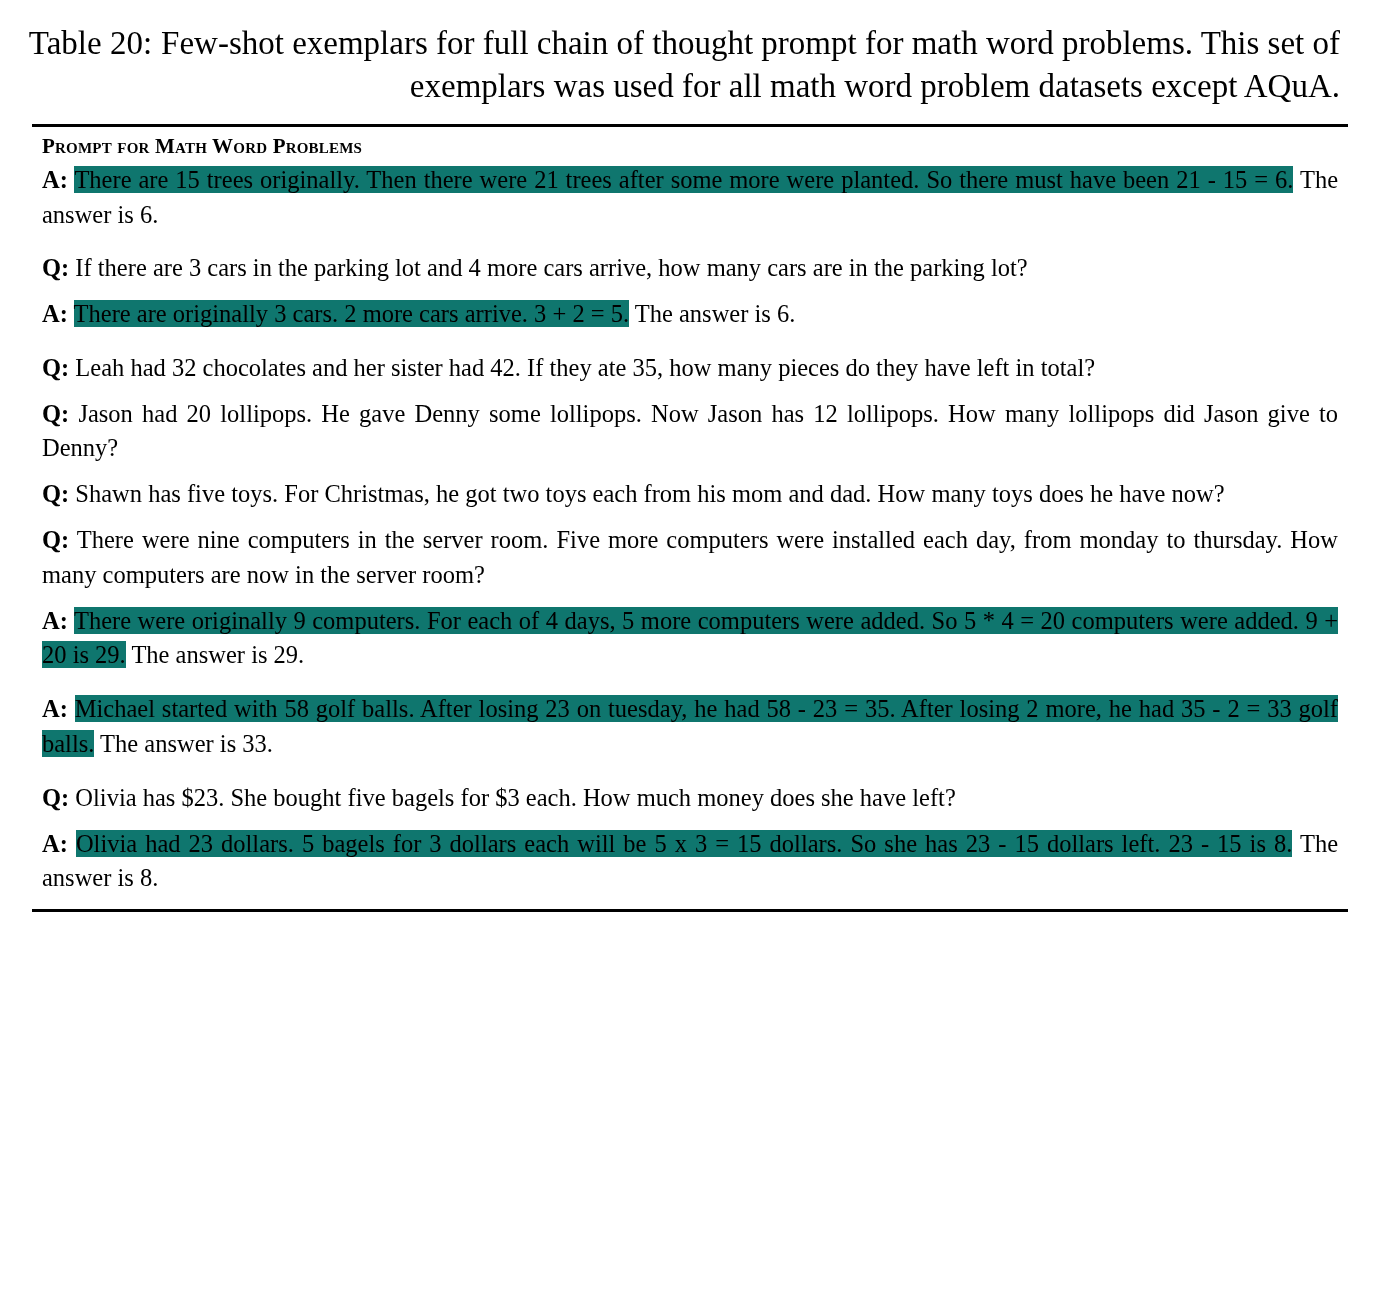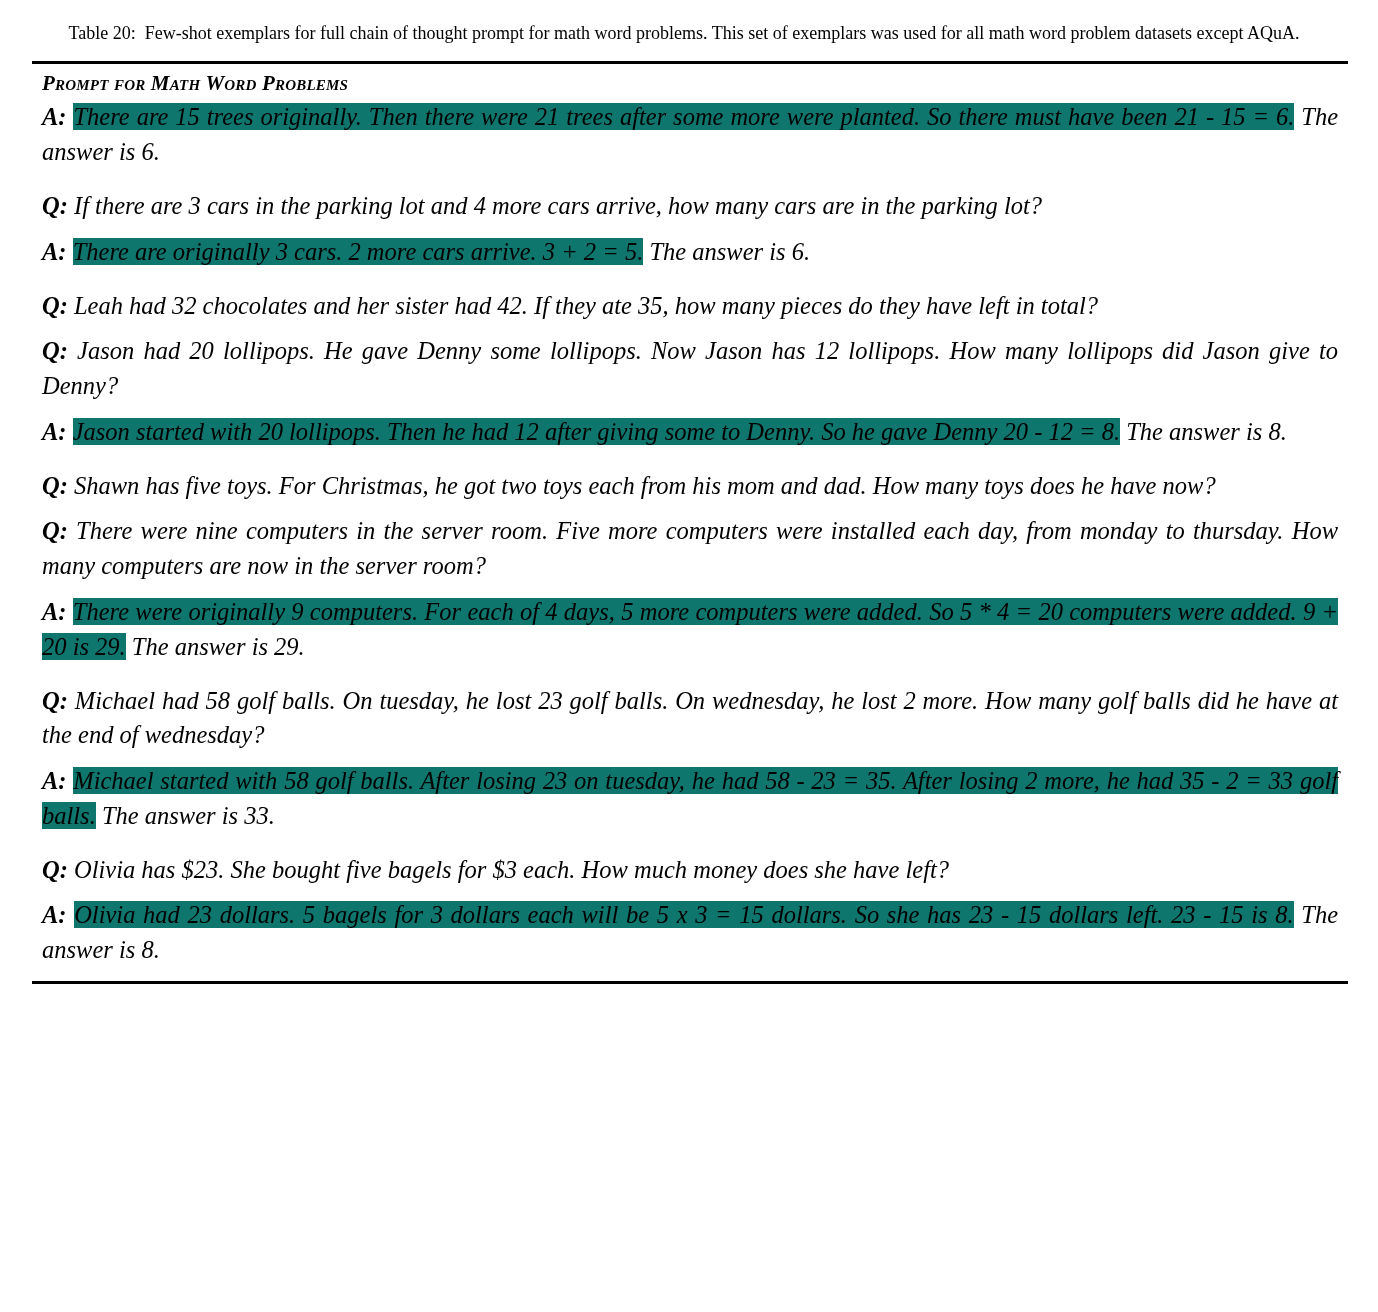--- a/index.html
+++ b/index.html
@@ -22,9 +22,9 @@
     position: relative;
   }
   .caption {
-    font-size: 18px;
+    font-size: 33px;
     line-height: 1.30;
-    text-align: center;
+    text-align: right;
     margin: 0 0 16px 0;
     padding-right: 8px;
   }

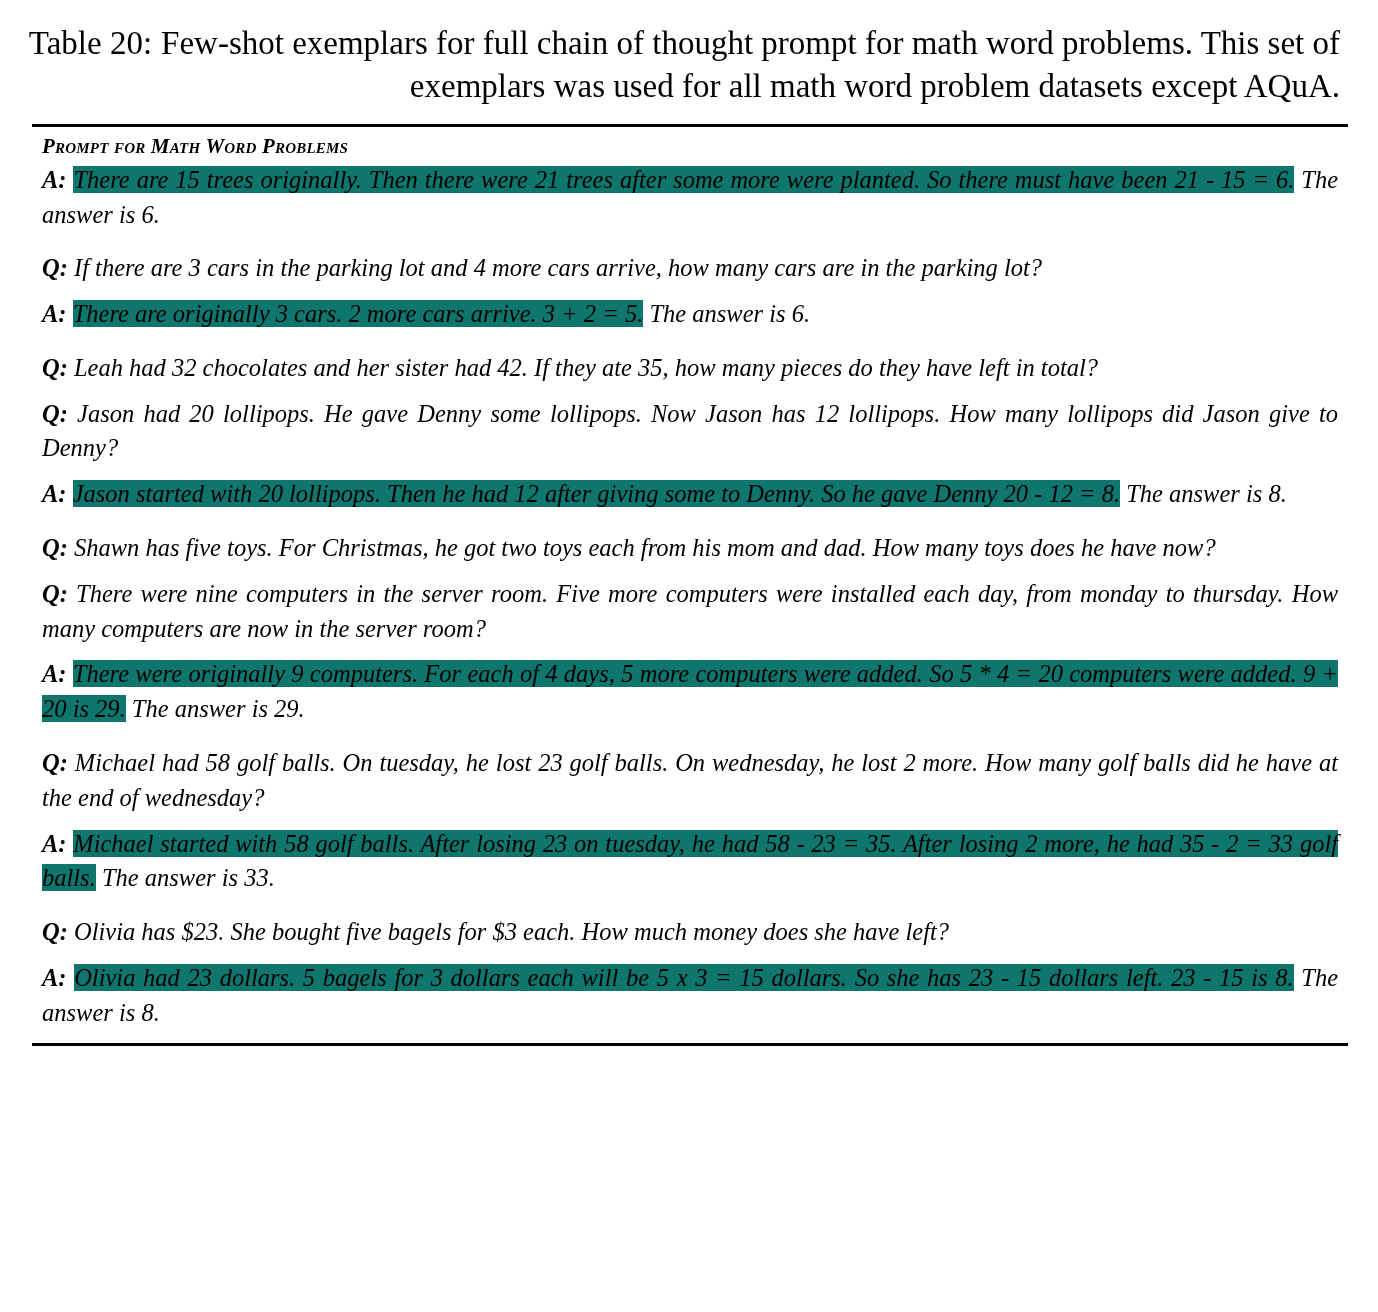--- a/index.html
+++ b/index.html
@@ -42,7 +42,6 @@
 
   .box {
     padding: 7px 10px 6px 14px;
-    font-style: italic;
   }
   .section-title {
     font-size: 21px;

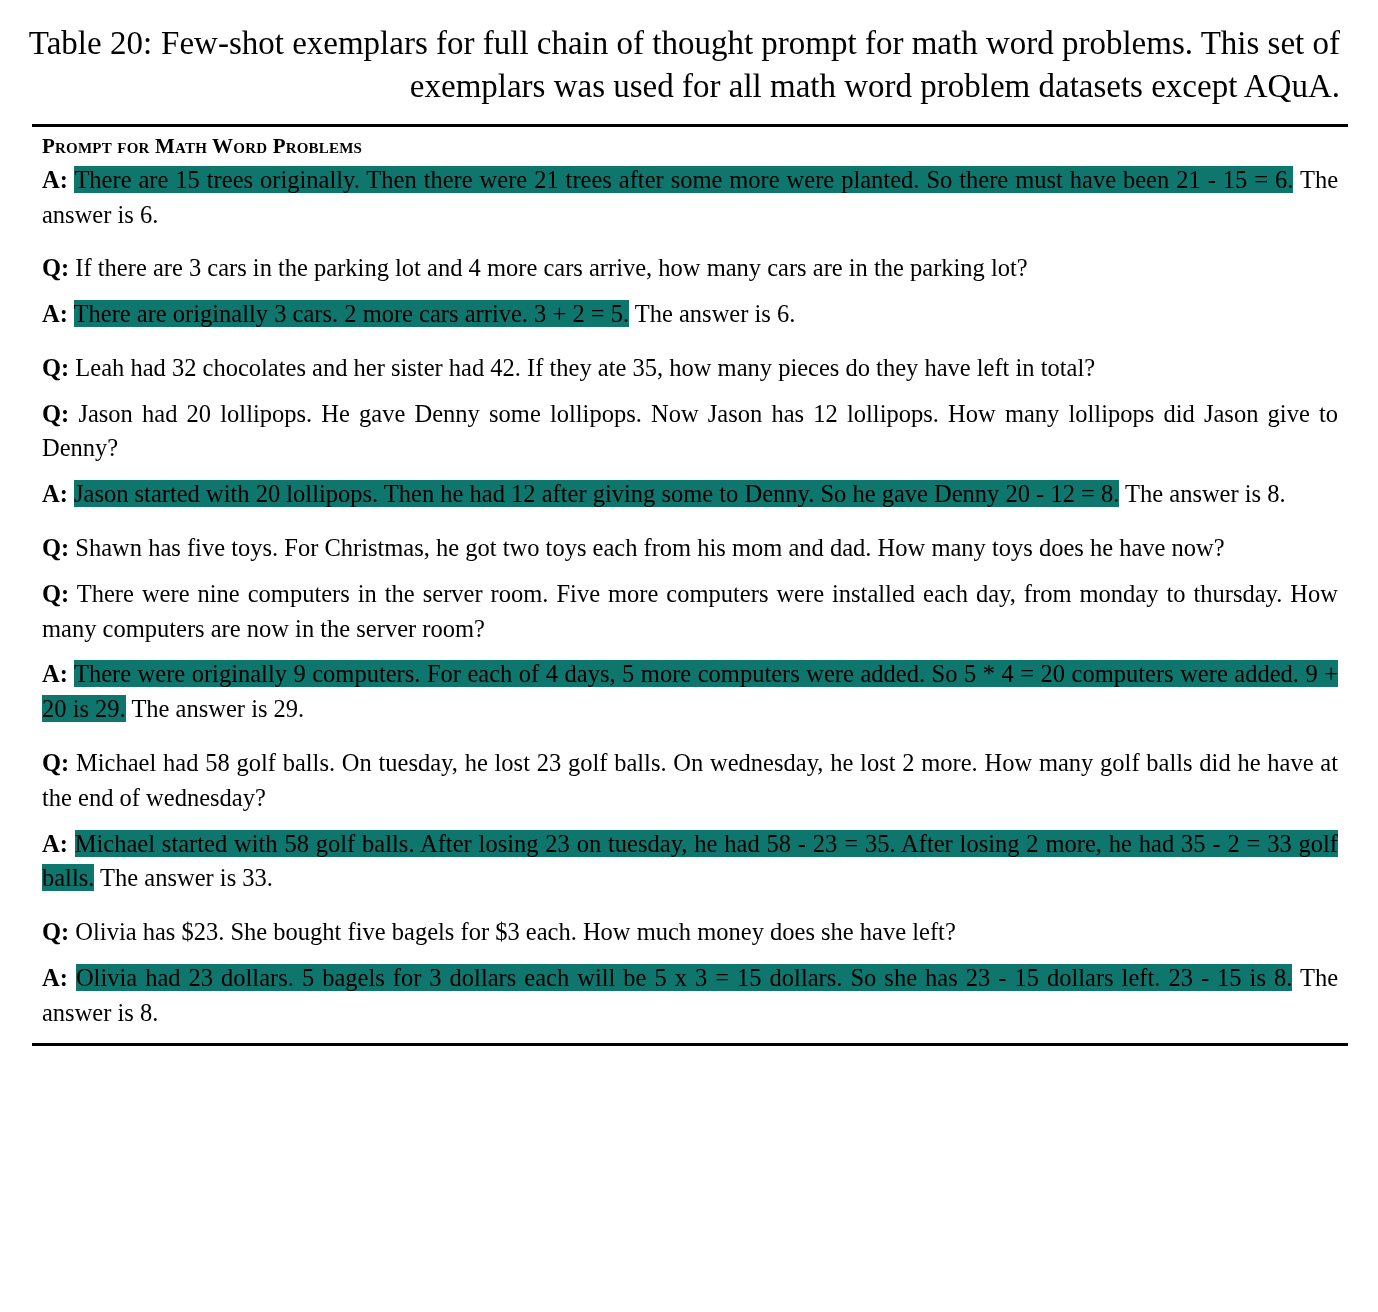--- a/index.html
+++ b/index.html
@@ -111,11 +111,6 @@
       <span class="lbl">Q:</span>
       <span>Jason had 20 lollipops. He gave Denny some lollipops. Now Jason has 12 lollipops. How many lollipops did Jason give to Denny?</span>
     </p>
-    <p class="qa a-block">
-      <span class="lbl">A:</span>
-      <span class="hl">Jason started with 20 lollipops. Then he had 12 after giving some to Denny. So he gave Denny 20 - 12 = 8.</span>
-      <span>The answer is 8.</span>
-    </p>
 
     <p class="qa q-block">
       <span class="lbl">Q:</span>

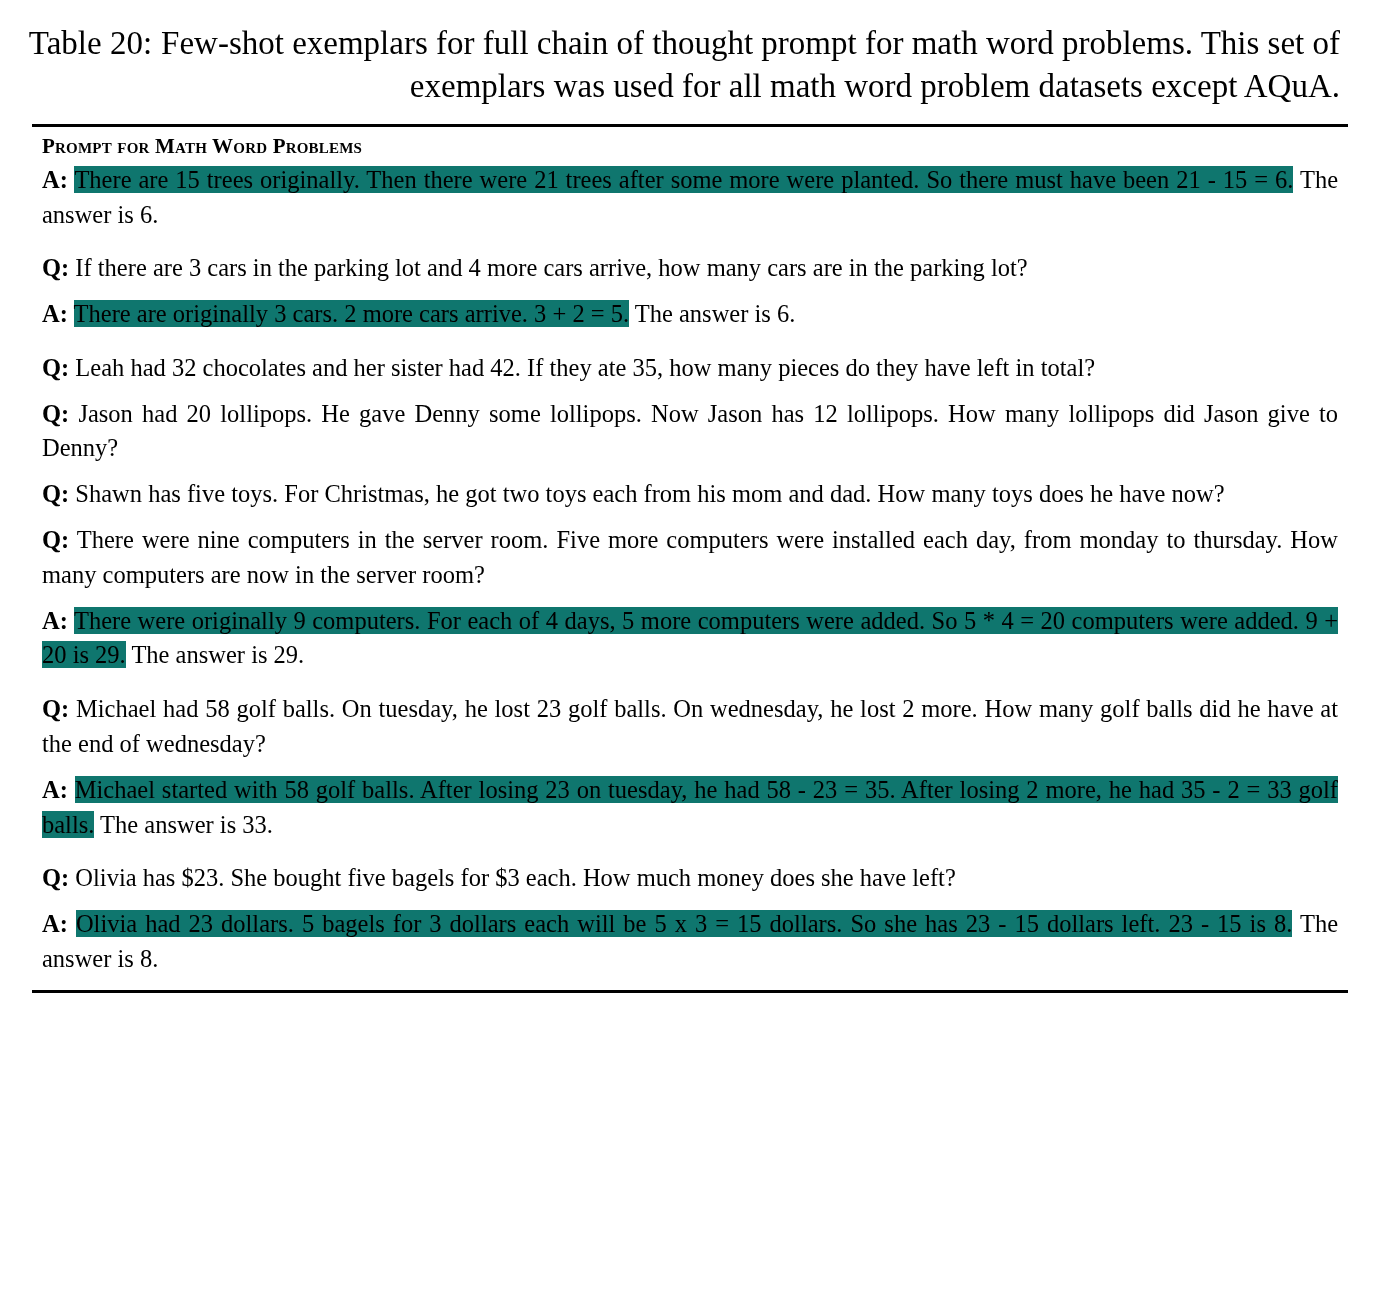--- a/index.html
+++ b/index.html
@@ -127,10 +127,6 @@
       <span>The answer is 29.</span>
     </p>
 
-    <p class="qa q-block">
-      <span class="lbl">Q:</span>
-      <span>Michael had 58 golf balls. On tuesday, he lost 23 golf balls. On wednesday, he lost 2 more. How many golf balls did he have at the end of wednesday?</span>
-    </p>
     <p class="qa a-block">
       <span class="lbl">A:</span>
       <span class="hl">Michael started with 58 golf balls. After losing 23 on tuesday, he had 58 - 23 = 35. After losing 2 more, he had 35 - 2 = 33 golf balls.</span>

